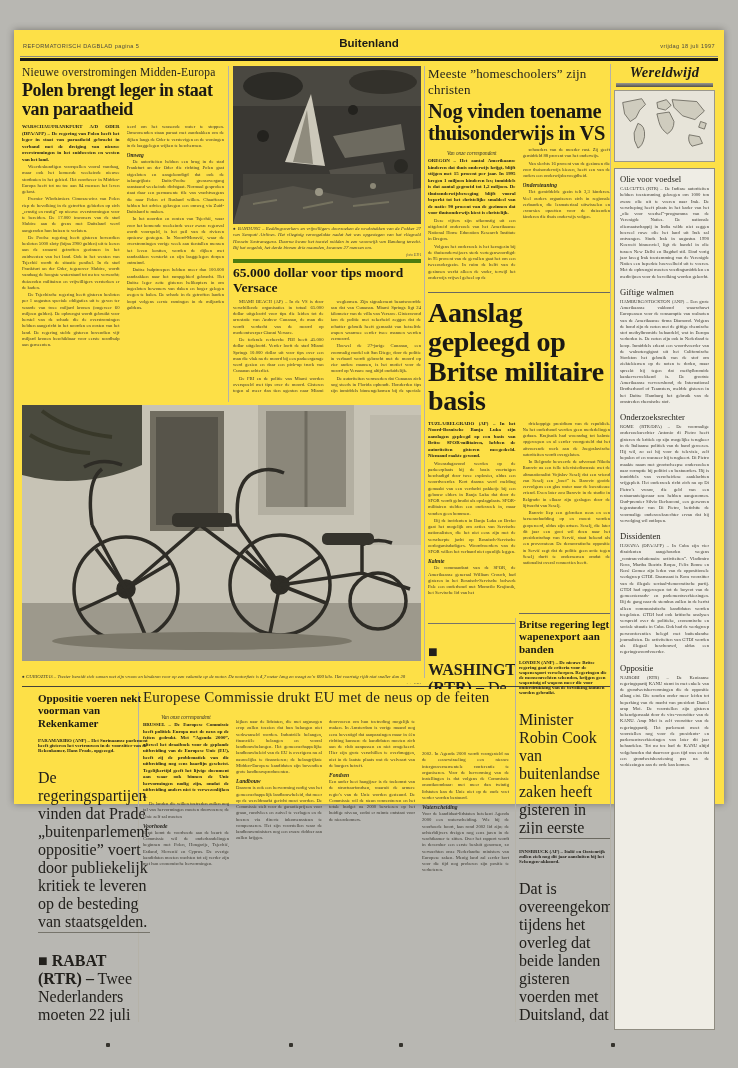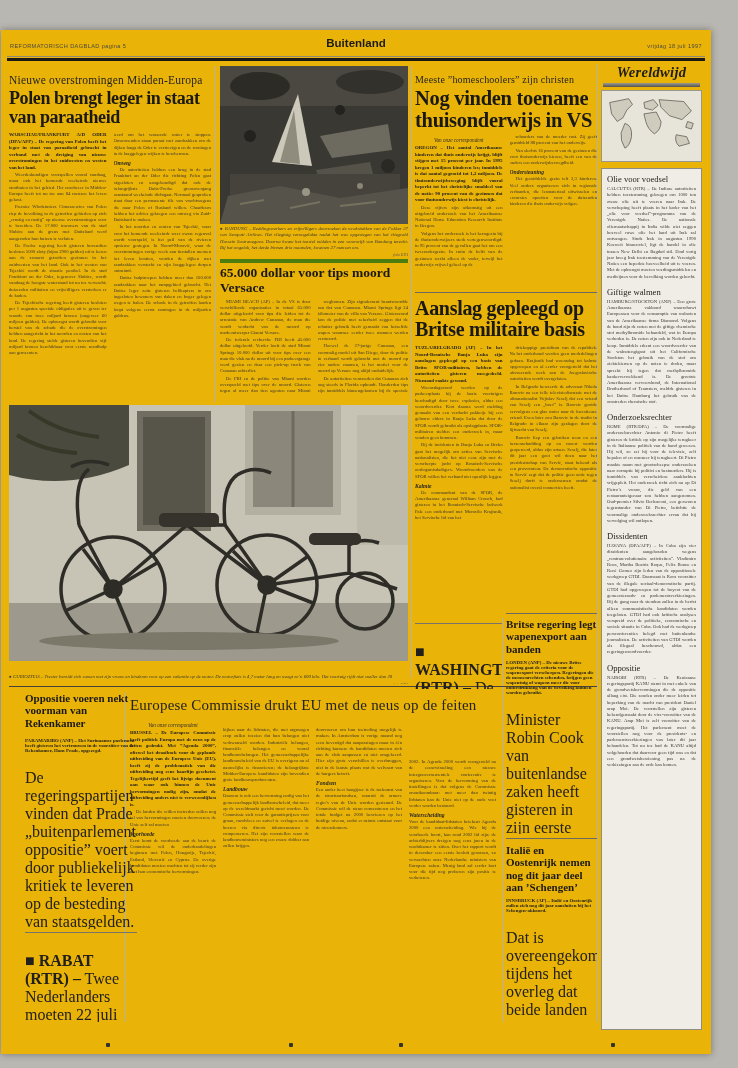--- a/index.html
+++ b/index.html
@@ -11,8 +11,8 @@
     color:#22201c;
   }
   .paper {
-    position:absolute; left:1px; top:30px; width:710px; height:1024px;
-    background:#eab308;
+    position:absolute; left:14px; top:30px; width:710px; height:774px;
+    background:#fde047;
     box-shadow:0 0 7px rgba(40,38,30,.45);
   }
   

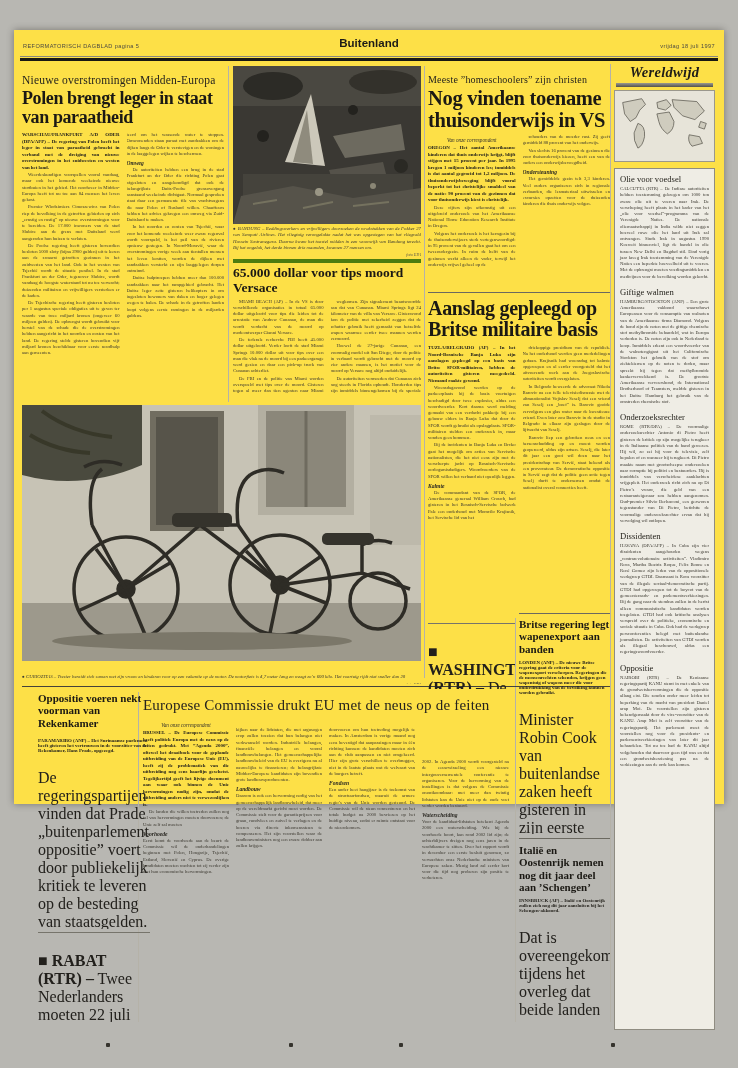--- a/index.html
+++ b/index.html
@@ -34,7 +34,7 @@
   .vrule { position:absolute; width:1px; background:#b5b2a8; }
   .hrule { position:absolute; height:1px; background:#6b6960; }
 
-  .kicker { font-size:11.5px; letter-spacing:.2px; color:#25231e; margin:8px 0 3px; }
+  .kicker { font-size:11.5px; letter-spacing:.2px; color:#25231e; margin:0 0 3px; }
   .kicker-sm { font-size:10px; }
   h1,h2,h3 { margin:0; font-weight:bold; color:#1b1914; }
   .hl-xl { font-size:18px; line-height:1.03; letter-spacing:-.4px; }

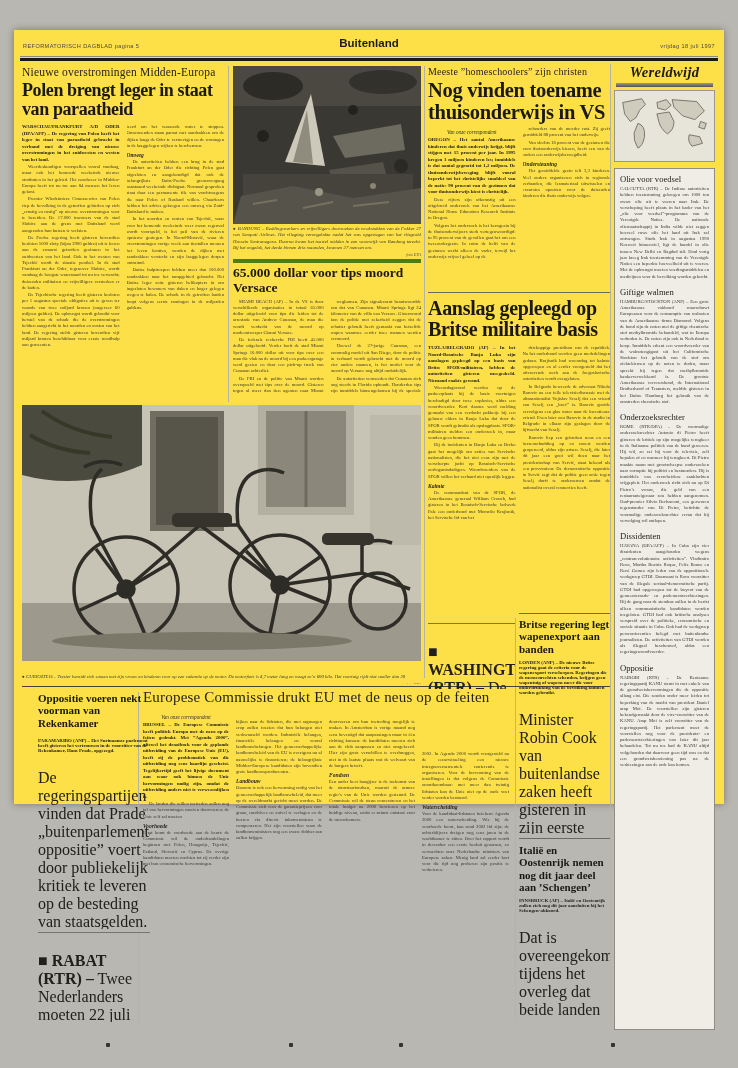--- a/index.html
+++ b/index.html
@@ -35,7 +35,7 @@
   .hrule { position:absolute; height:1px; background:#6b6960; }
 
   .kicker { font-size:11.5px; letter-spacing:.2px; color:#25231e; margin:0 0 3px; }
-  .kicker-sm { font-size:10px; }
+  .kicker-sm { font-size:13px; }
   h1,h2,h3 { margin:0; font-weight:bold; color:#1b1914; }
   .hl-xl { font-size:18px; line-height:1.03; letter-spacing:-.4px; }
   .hl-lg { font-size:20.5px; line-height:1.05; letter-spacing:-.3px; }

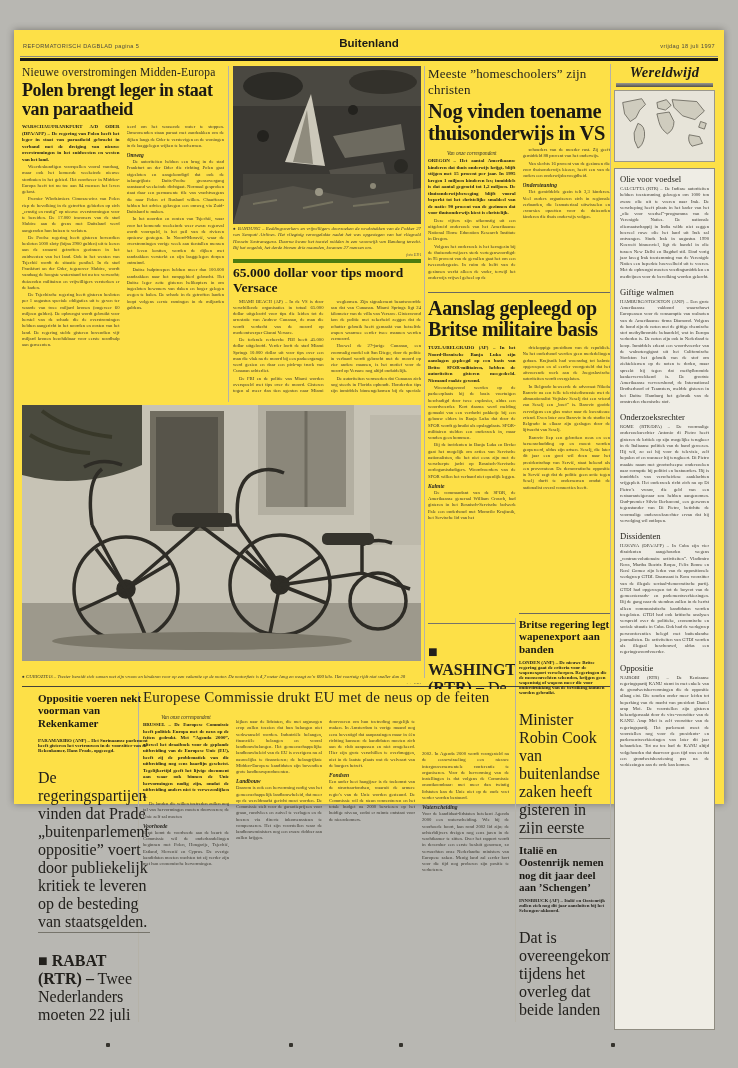--- a/index.html
+++ b/index.html
@@ -188,7 +188,7 @@
   </div>
 
   <div class="block" style="left:414px; top:268px; width:182px; height:318px;">
-    <h1 class="hl-lg" style="font-size:20px;">Aanslag gepleegd op Britse militaire basis</h1>
+    <h1 class="hl-lg" style="font-size:28px;">Aanslag gepleegd op Britse militaire basis</h1>
     <div class="cols" style="margin-top:5px; height:240px;">
       <div class="c">
         <p class="intro">TUZLA/BELGRADO (AP) – In het Noord-Bosnische Banja Luka zijn aanslagen gepleegd op een basis van Britse SFOR-militairen, hebben de autoriteiten gisteren meegedeeld. Niemand raakte gewond.</p>

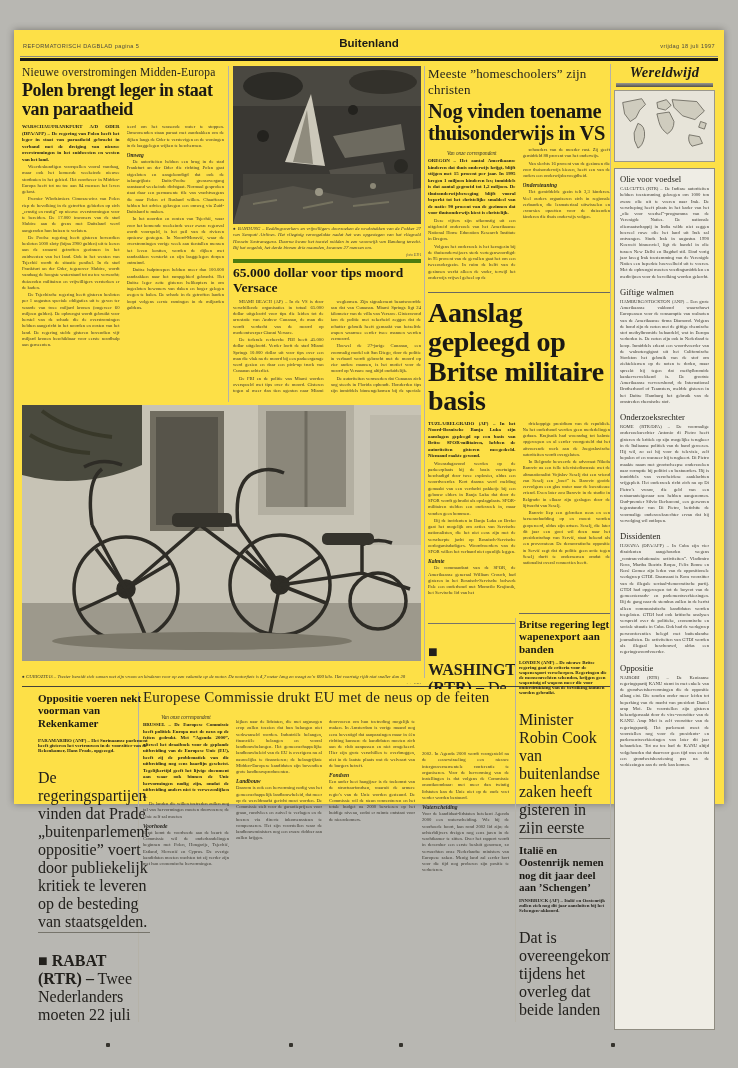--- a/index.html
+++ b/index.html
@@ -304,7 +304,6 @@
   </div>
 
   <div class="block" style="left:505px; top:814px; width:91px; height:178px;">
-    <h2 class="hl-sm">Italië en Oostenrijk nemen nog dit jaar deel aan ’Schengen’</h2>
     <div style="margin-top:3px;">
       <p class="intro">INNSBRUCK (AP) – Italië en Oostenrijk zullen zich nog dit jaar aansluiten bij het Schengen-akkoord.</p>
       <div>

